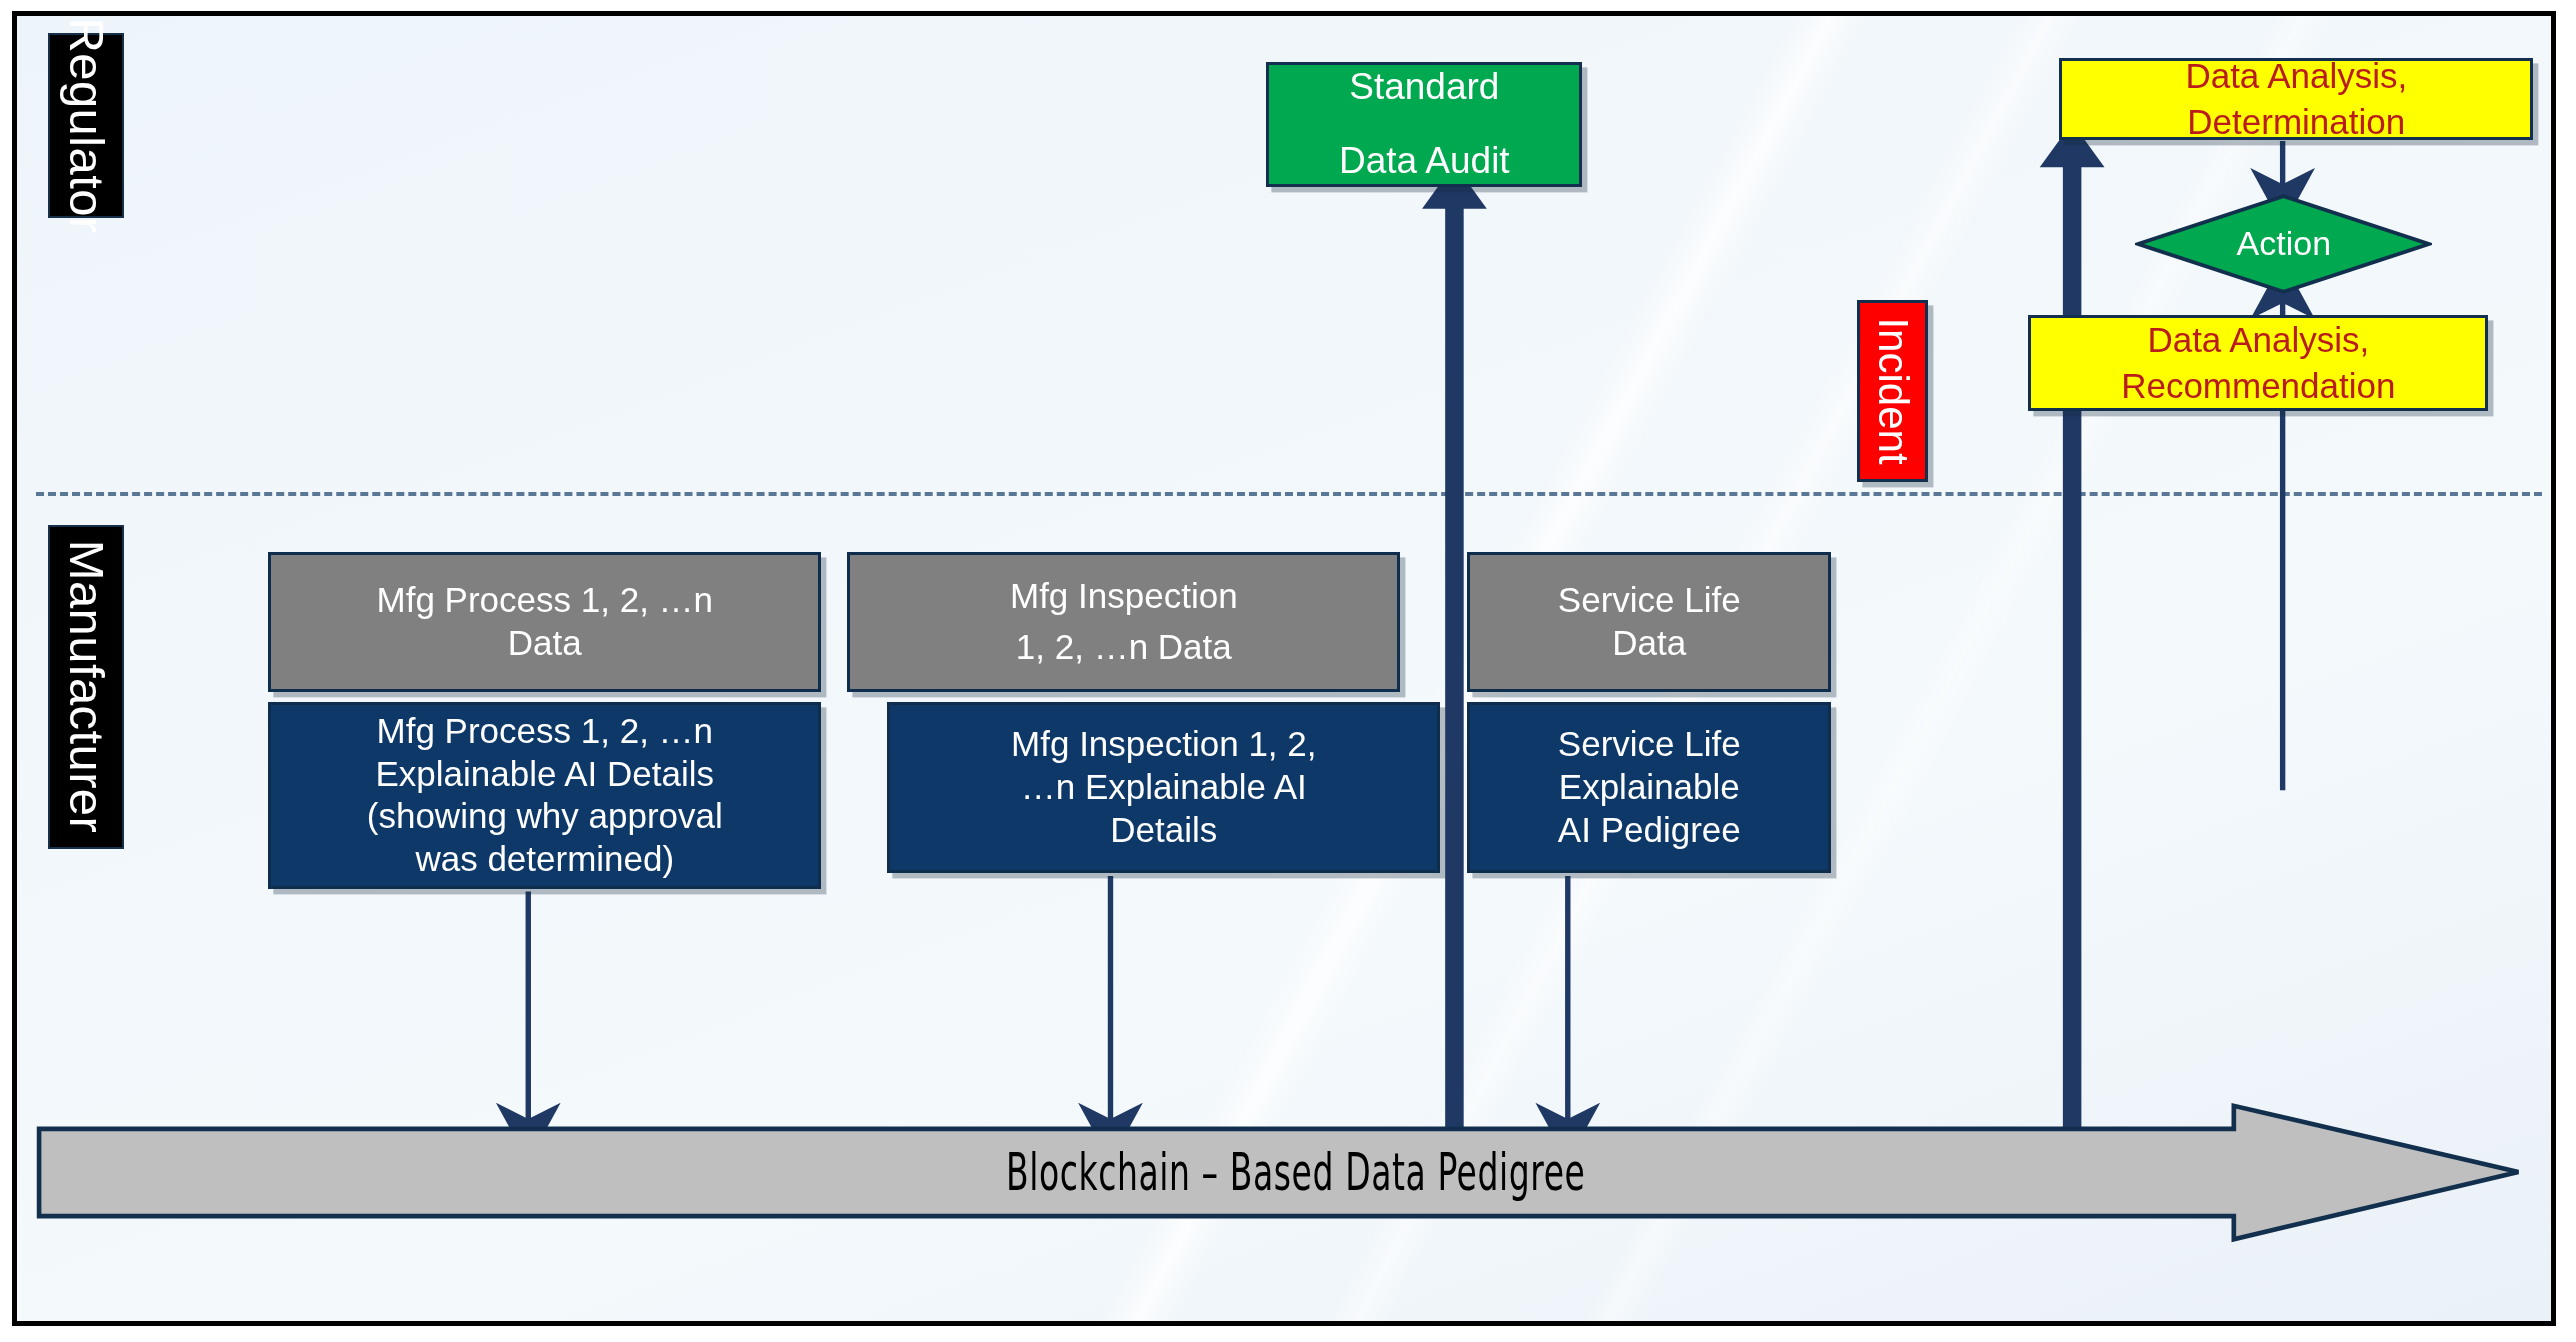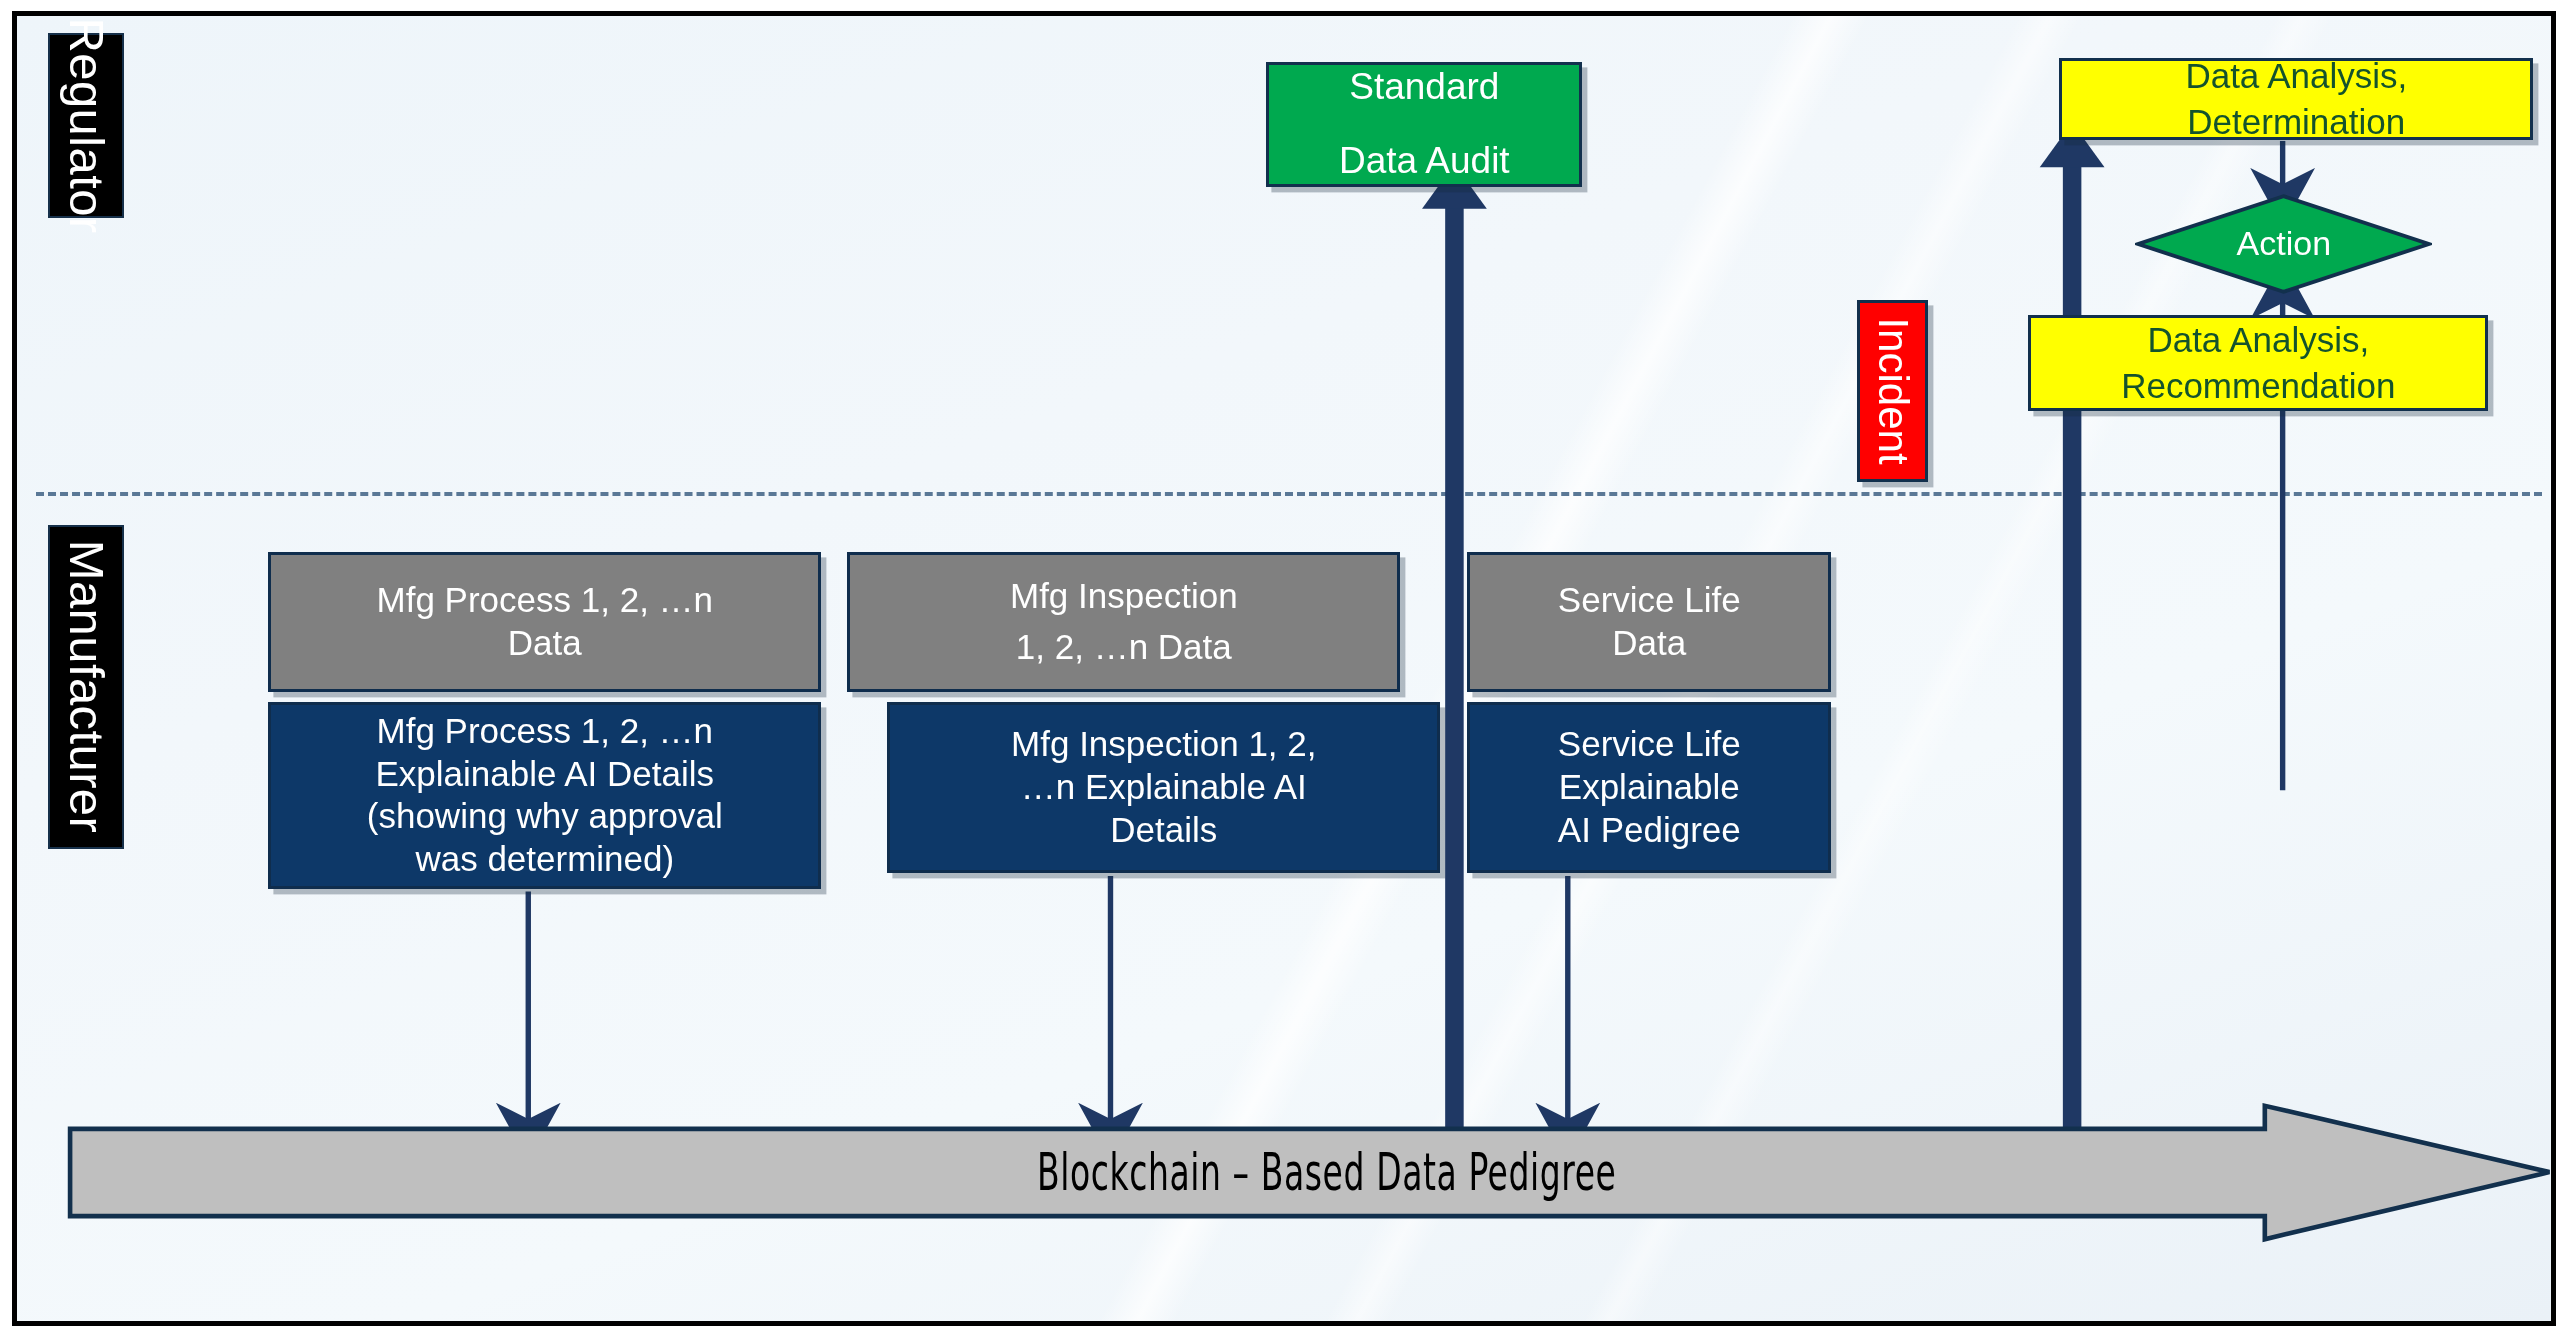--- a/index.html
+++ b/index.html
@@ -95,7 +95,7 @@
   .yellow-box{
     background:#FFFF00;
     border:3.9px solid #12304d;
-    color:#14532d;
+    color:#b91c1c;
     font-size:35px;
     line-height:1.3;
   }

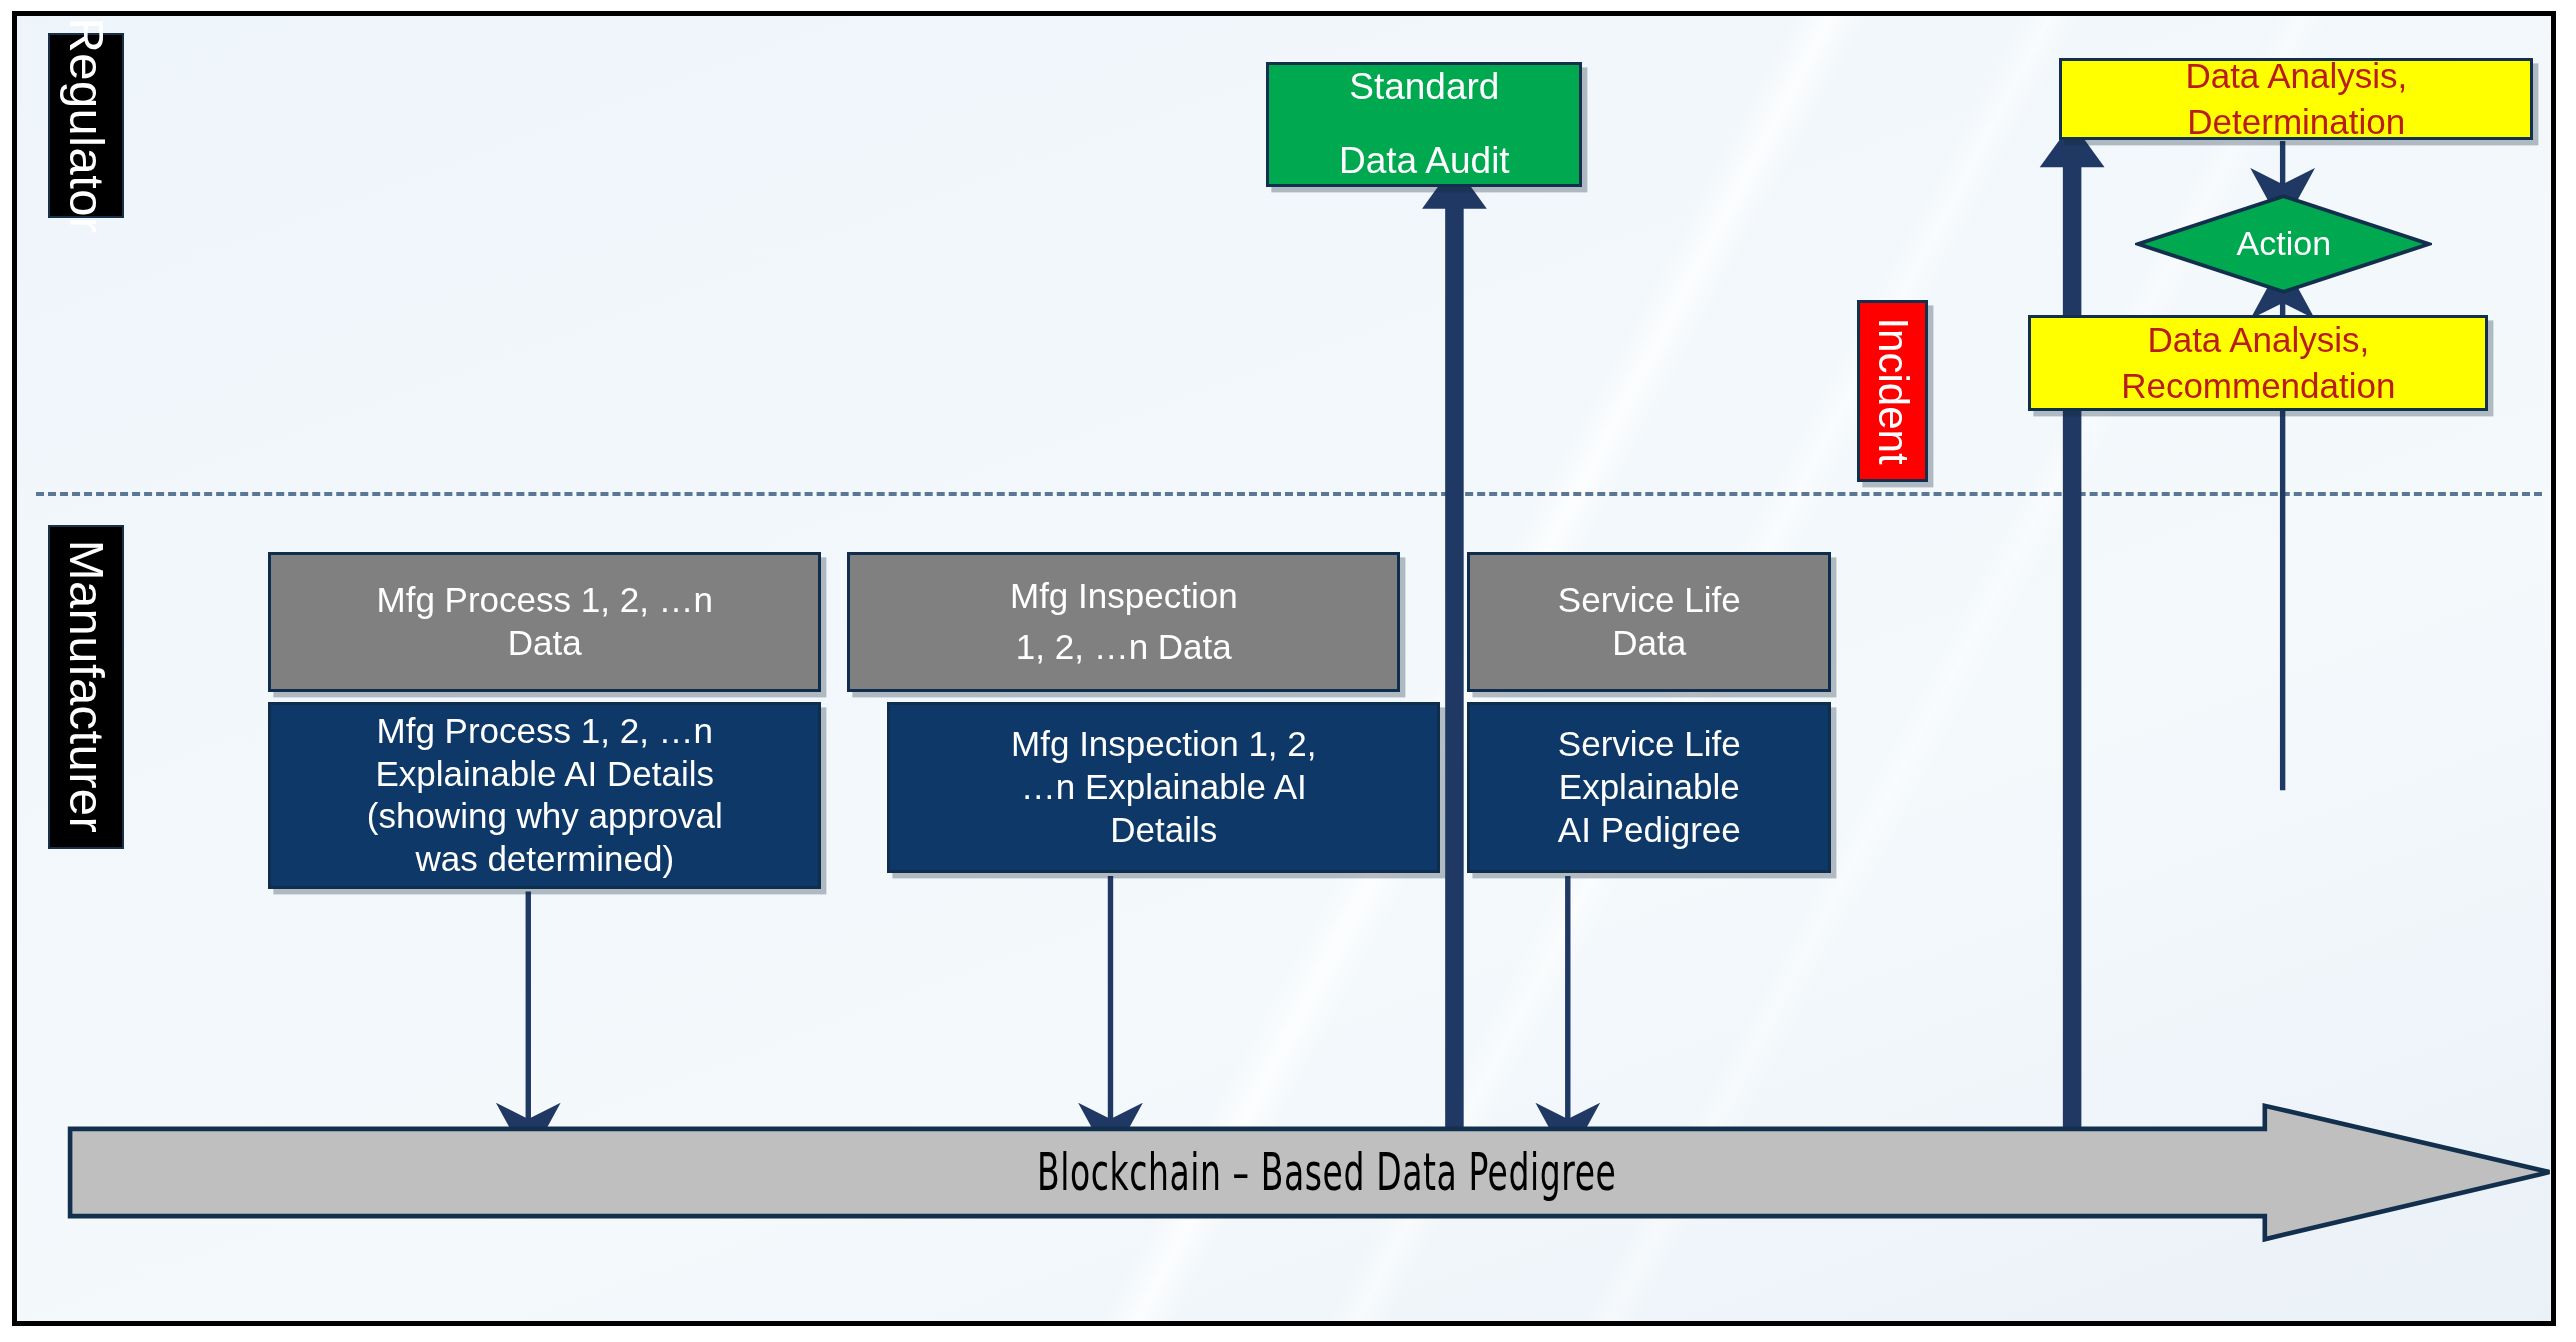--- a/index.html
+++ b/index.html
@@ -232,7 +232,7 @@
       <div>Recommendation</div>
     </div>
 
-    <div id="blockchain" style="left:18.5px;top:1085px;width:2487px;height:143px;margin-left:31px;">
+    <div id="blockchain" style="left:18.5px;top:1085px;width:2487px;height:143px;">
       <svg viewBox="0 0 3225 185" width="2487" height="143">
         <polygon points="4,36 2850,36 2850,6 3219,92 2850,179 2850,149 4,149" fill="#BFBFBF" stroke="#12304d" stroke-width="6"></polygon>
       </svg>

